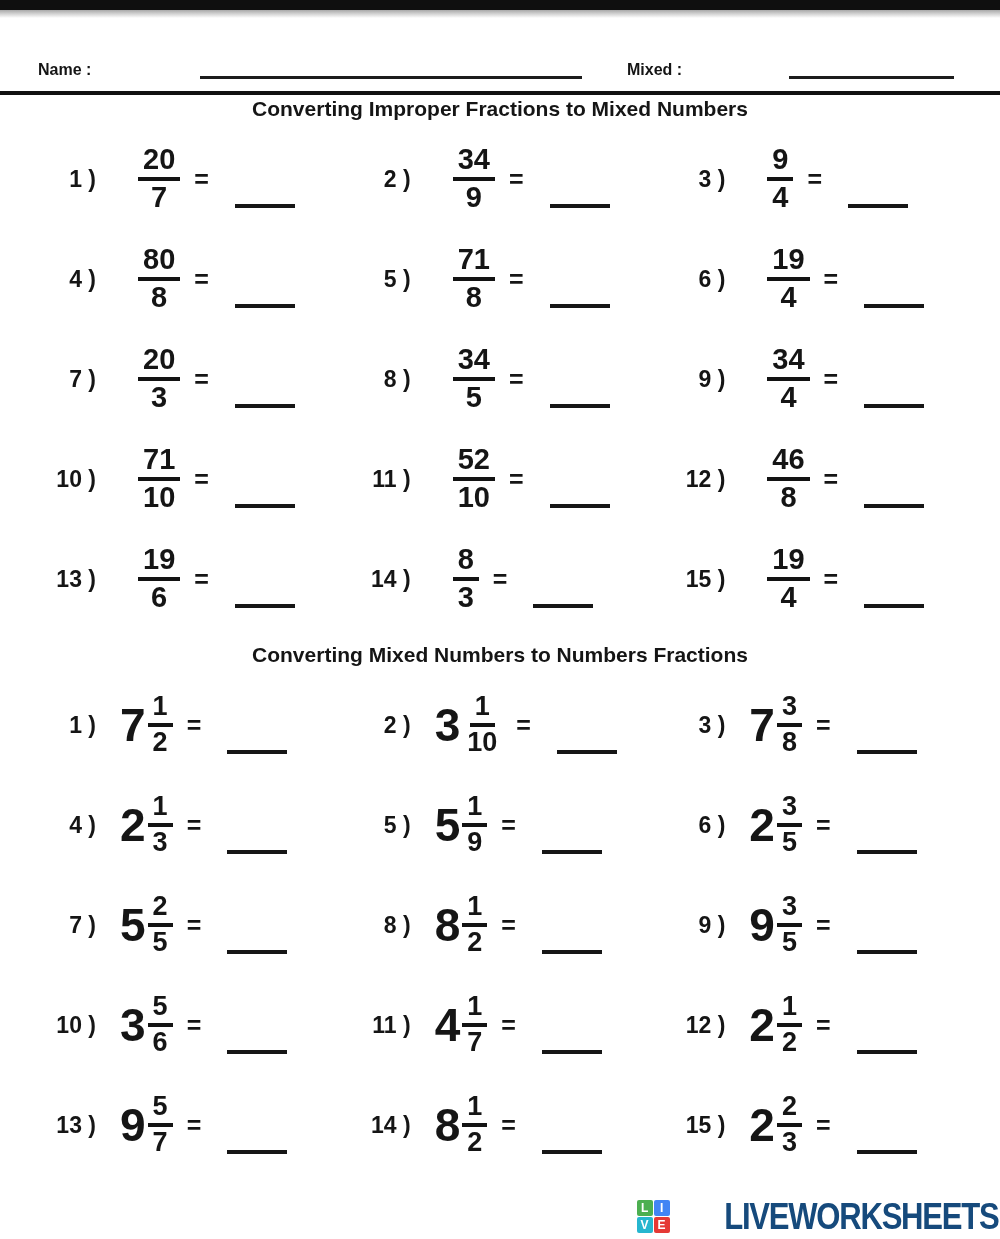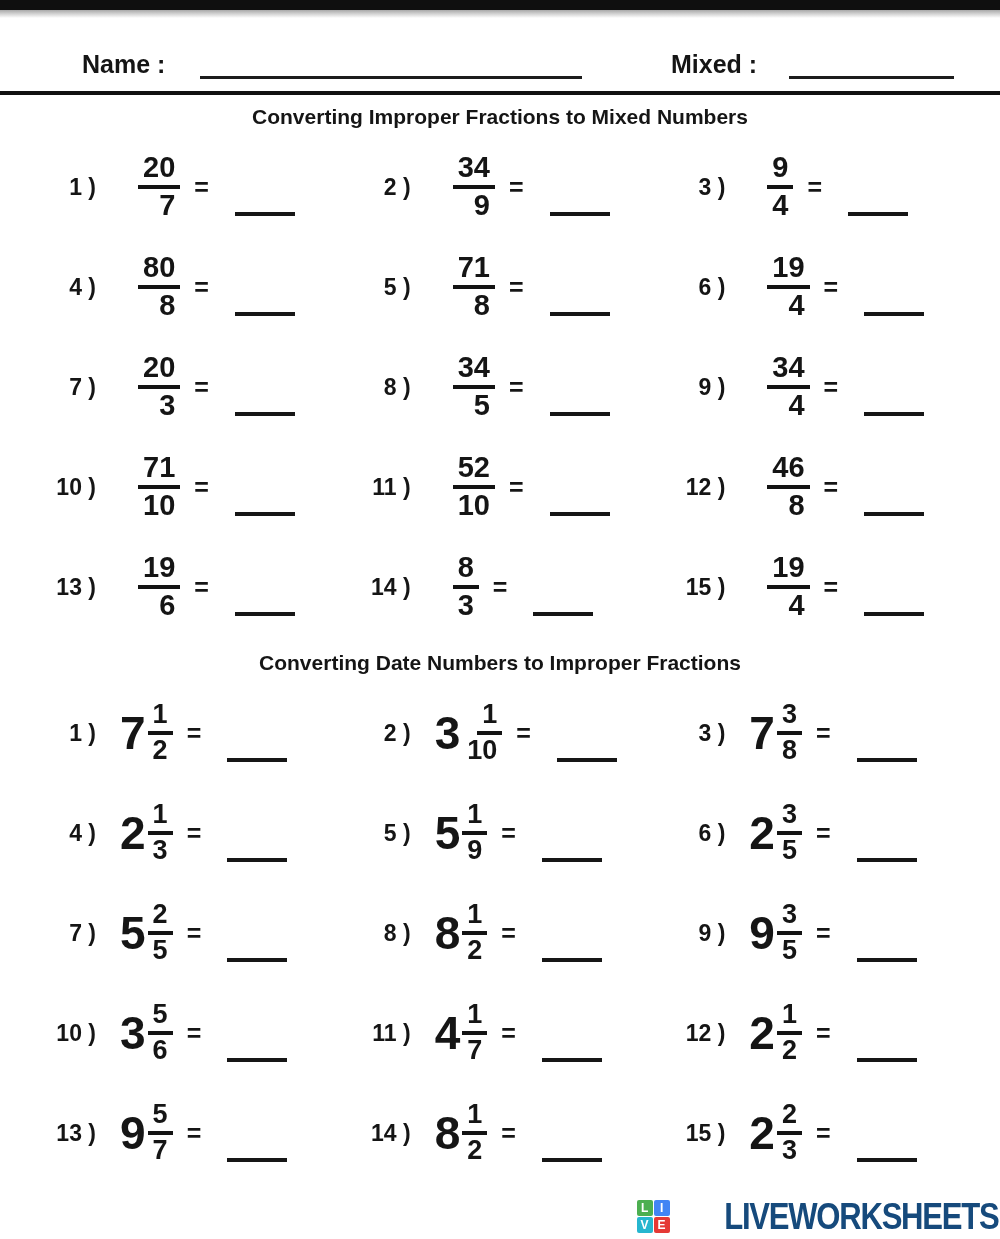--- a/index.html
+++ b/index.html
@@ -17,7 +17,7 @@
 
   .header { padding: 10px 38px 0 38px; }
   .hrow { display: grid; grid-template-columns: 150px 1fr 120px 215px; align-items: flex-end; height: 51px; }
-  .hlabel { font-weight: bold; font-size: 25px; white-space: nowrap; margin-left: 44px; }
+  .hlabel { font-weight: bold; font-size: 16px; white-space: nowrap; }
   .hline { border-bottom: 3px solid #1d1d1d; height: 36px; }
   .hline.long  { margin: 0 45px 0 12px; }
   .hline.short { margin-left: 42px; width: 165px; }

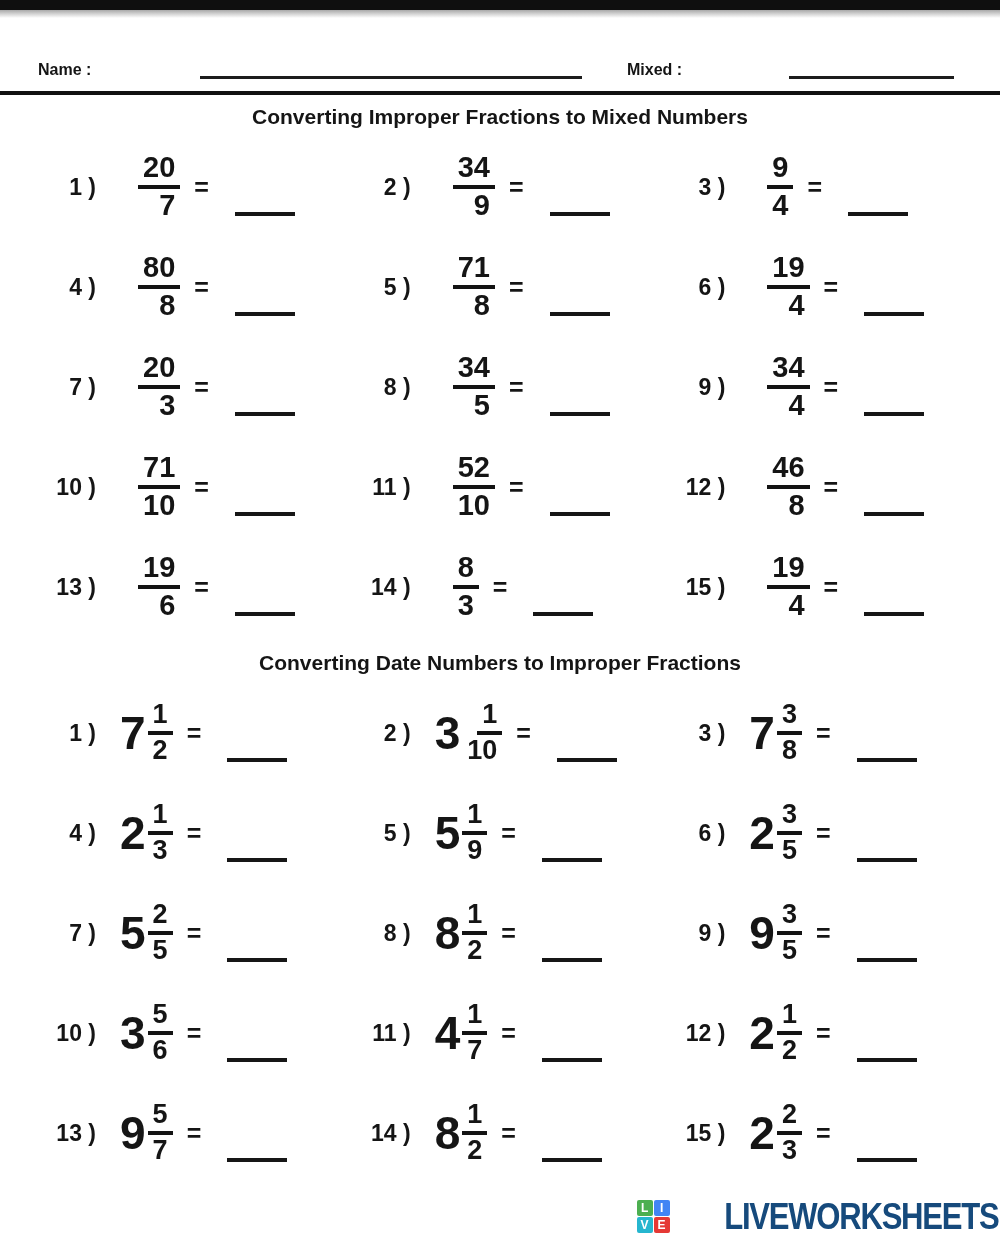--- a/index.html
+++ b/index.html
@@ -24,7 +24,7 @@
 
   .separator { border-bottom: 4px solid #111; margin-top: 12px; }
 
-  .sec-title { text-align: center; font-weight: bold; font-size: 21px; margin-top: 10px; }
+  .sec-title { text-align: center; font-weight: bold; font-size: 21px; margin-top: 2px; }
   .sec-title.second { margin-top: 14px; }
 
   .problems { display: grid; grid-template-columns: repeat(3, 1fr); grid-auto-rows: 100px; padding: 0 28px; margin-top: 8px; }

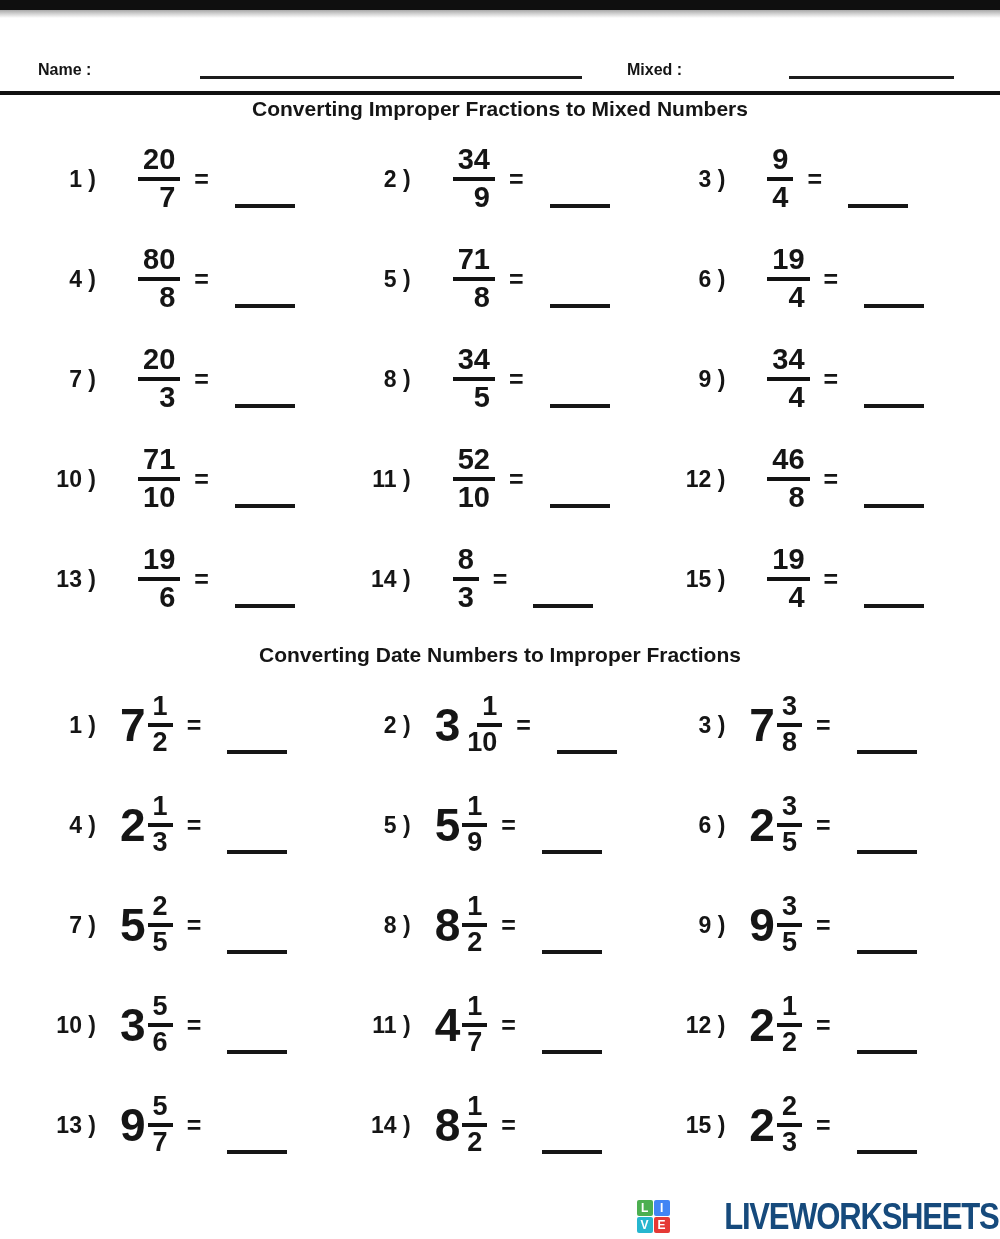--- a/index.html
+++ b/index.html
@@ -31,7 +31,7 @@
   .cell { display: flex; align-items: center; }
   .pnum { width: 68px; text-align: right; font-weight: bold; font-size: 23px; white-space: nowrap; }
 
-  .frac { display: inline-flex; flex-direction: column; align-items: flex-end; text-align: center;
+  .frac { display: inline-flex; flex-direction: column; align-items: center; text-align: center;
           font-weight: bold; font-size: 29px; line-height: 1.02; }
   .frac .num { border-bottom: 4px solid #131313; padding: 0 5px 2px; }
   .frac .den { padding: 2px 5px 0; }

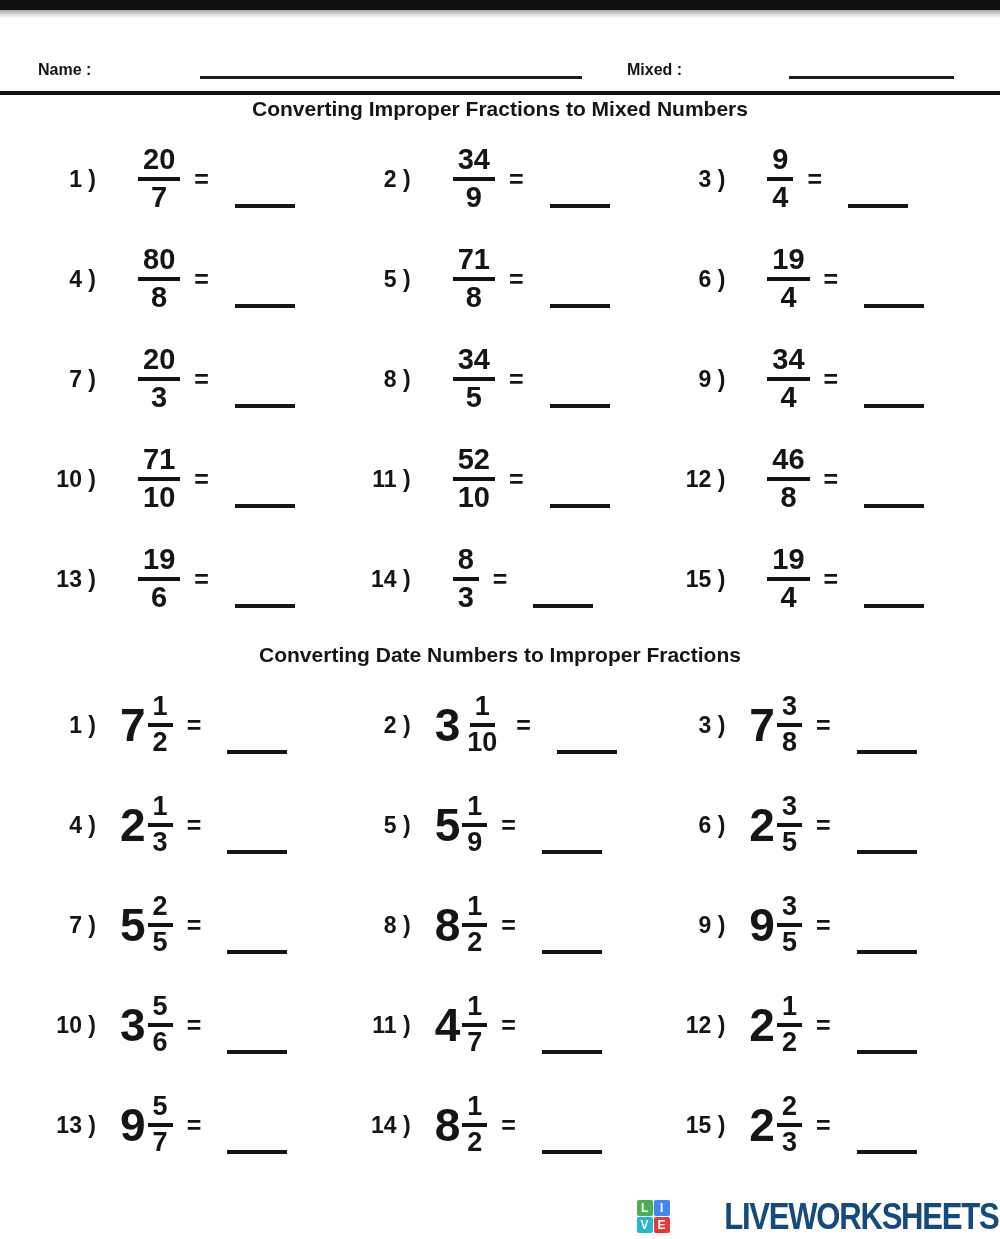--- a/index.html
+++ b/index.html
@@ -220,7 +220,7 @@
     </div>
   </div>
 
-<div class="sec-title second">Converting Date Numbers to Improper Fractions</div>
+<div class="sec-title second">Converting Mixed Numbers to Numbers Fractions</div>
 
 <div class="problems s2">
 

